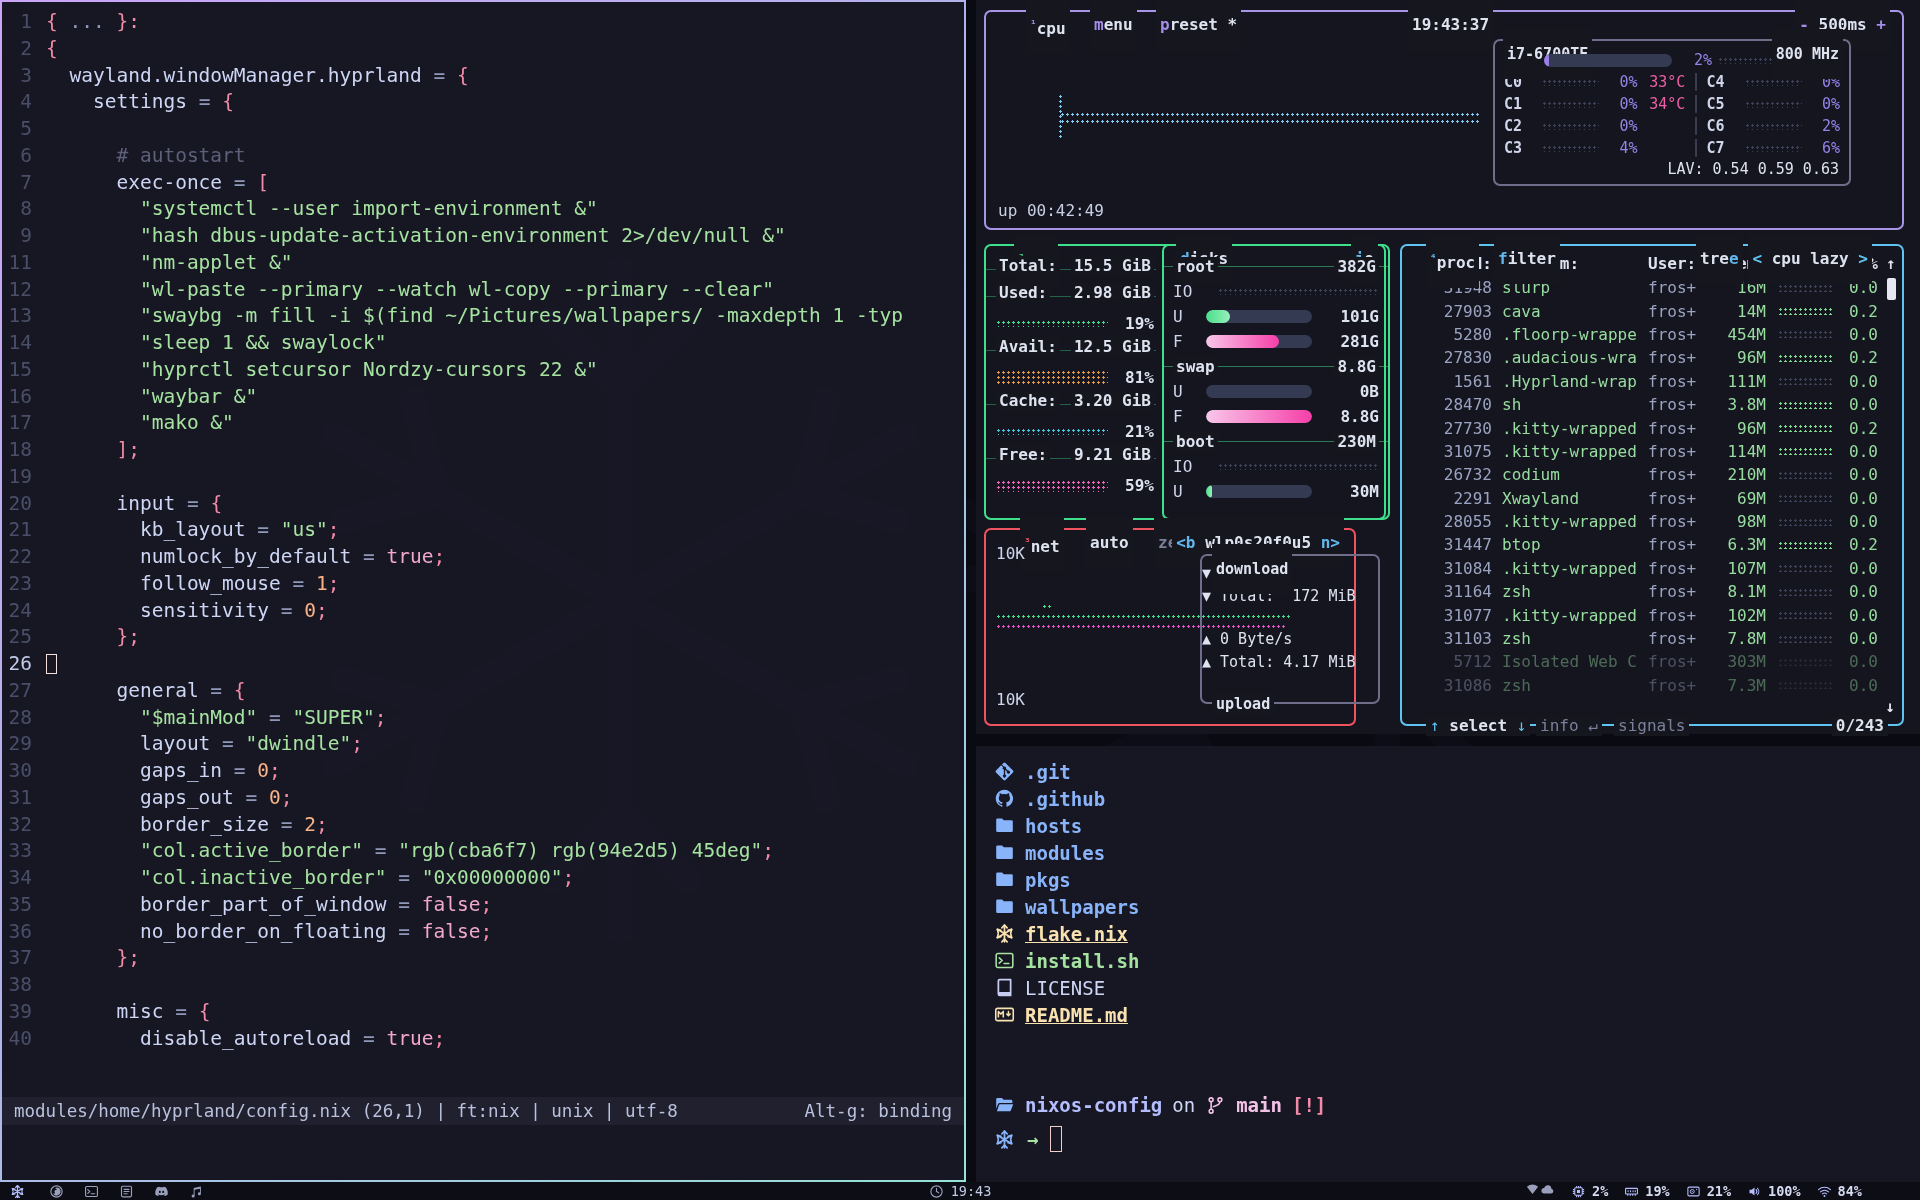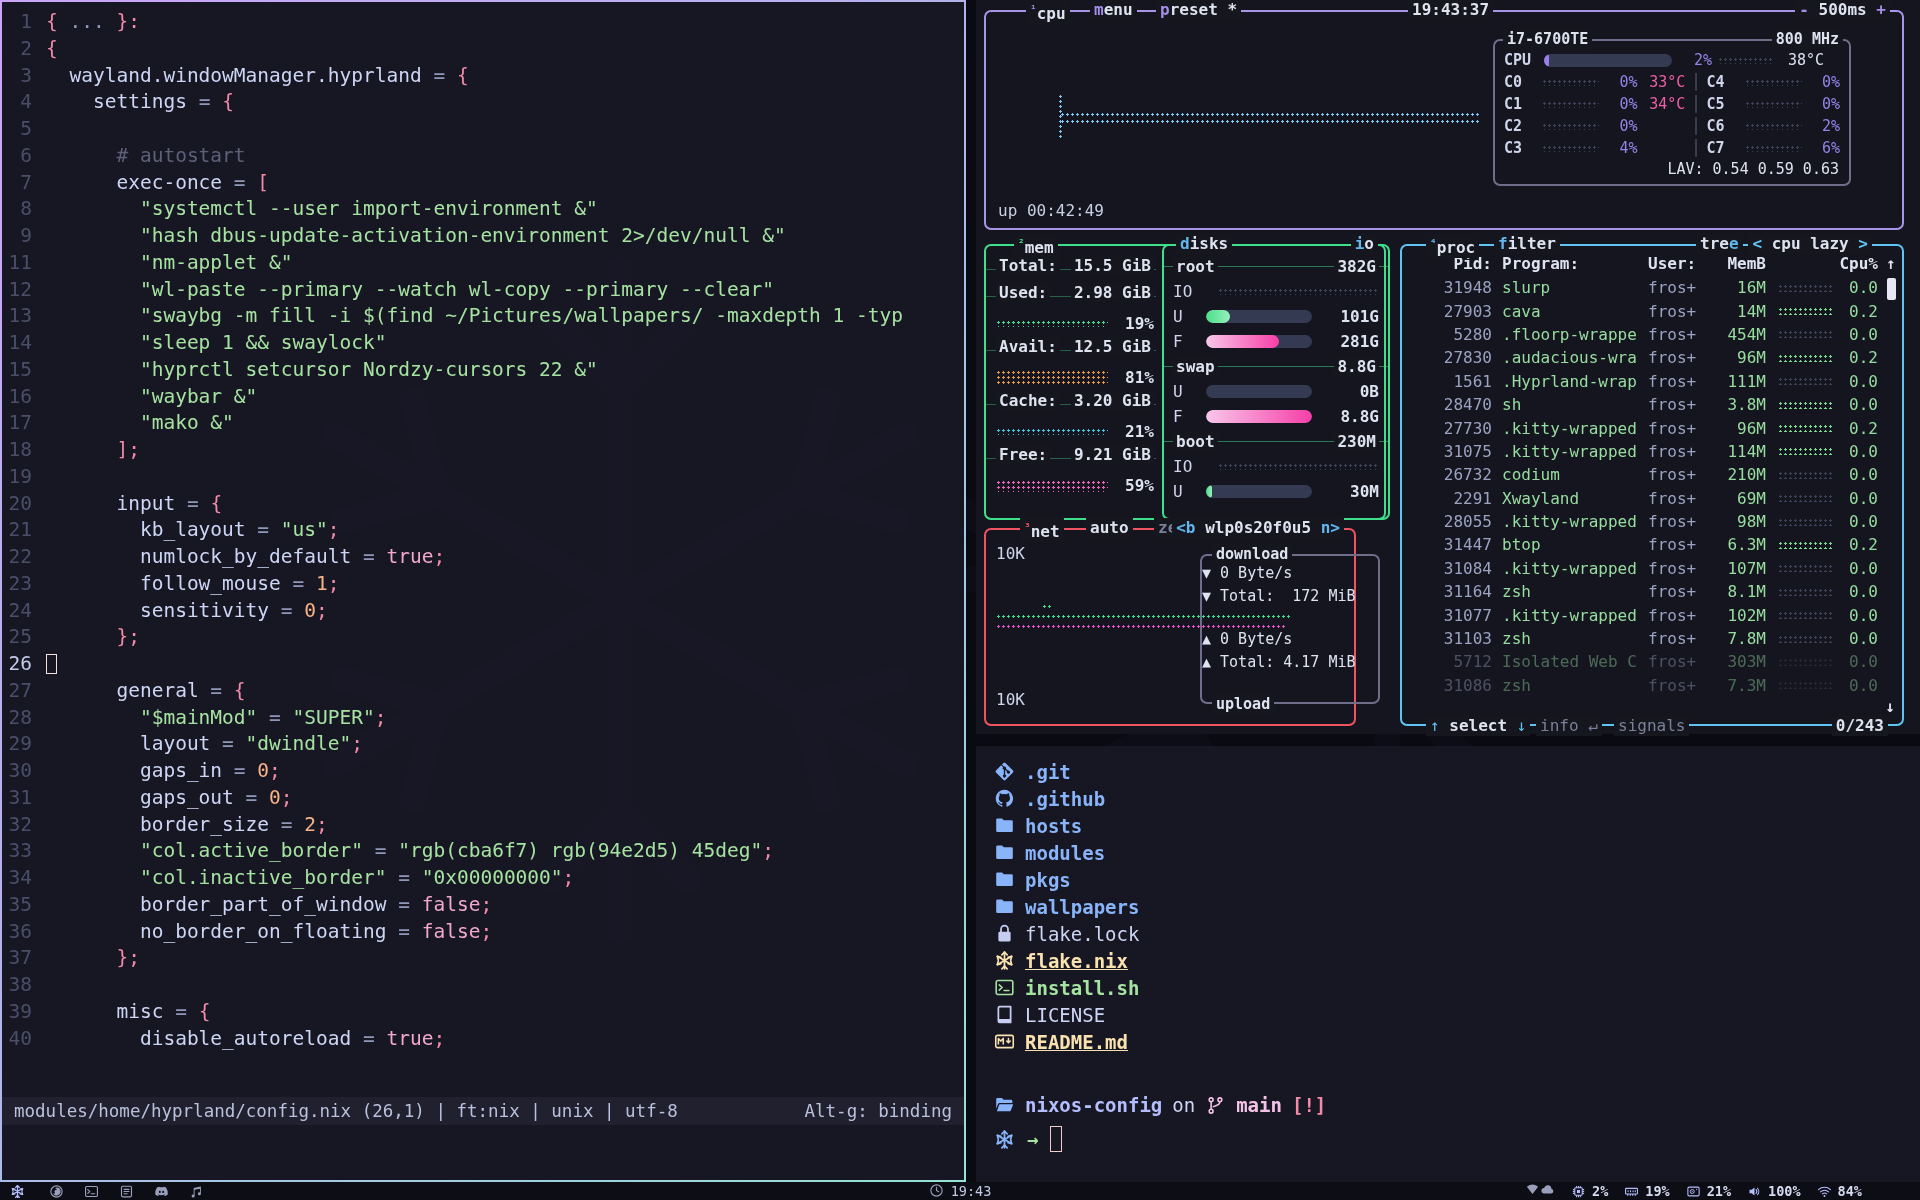--- a/index.html
+++ b/index.html
@@ -35,7 +35,7 @@
   #btop{position:absolute;left:976px;top:0;width:944px;height:734px;background:var(--bg-btop);
     font-size:16px;color:var(--bt-white)}
   .bbox{position:absolute;border:2px solid;border-radius:7px}
-  .blabel{position:absolute;top:-12px;background:#16161f;padding:0 4px;font-weight:bold;
+  .blabel{position:absolute;top:-12px;background:#16161f;padding:15px 4px;font-weight:bold;
     color:var(--bt-white);white-space:pre;line-height:20px}
   .blabel-bot{position:absolute;bottom:-12px;background:#16161f;padding:0 4px;white-space:pre;line-height:20px}
   .hot{font-weight:bold}

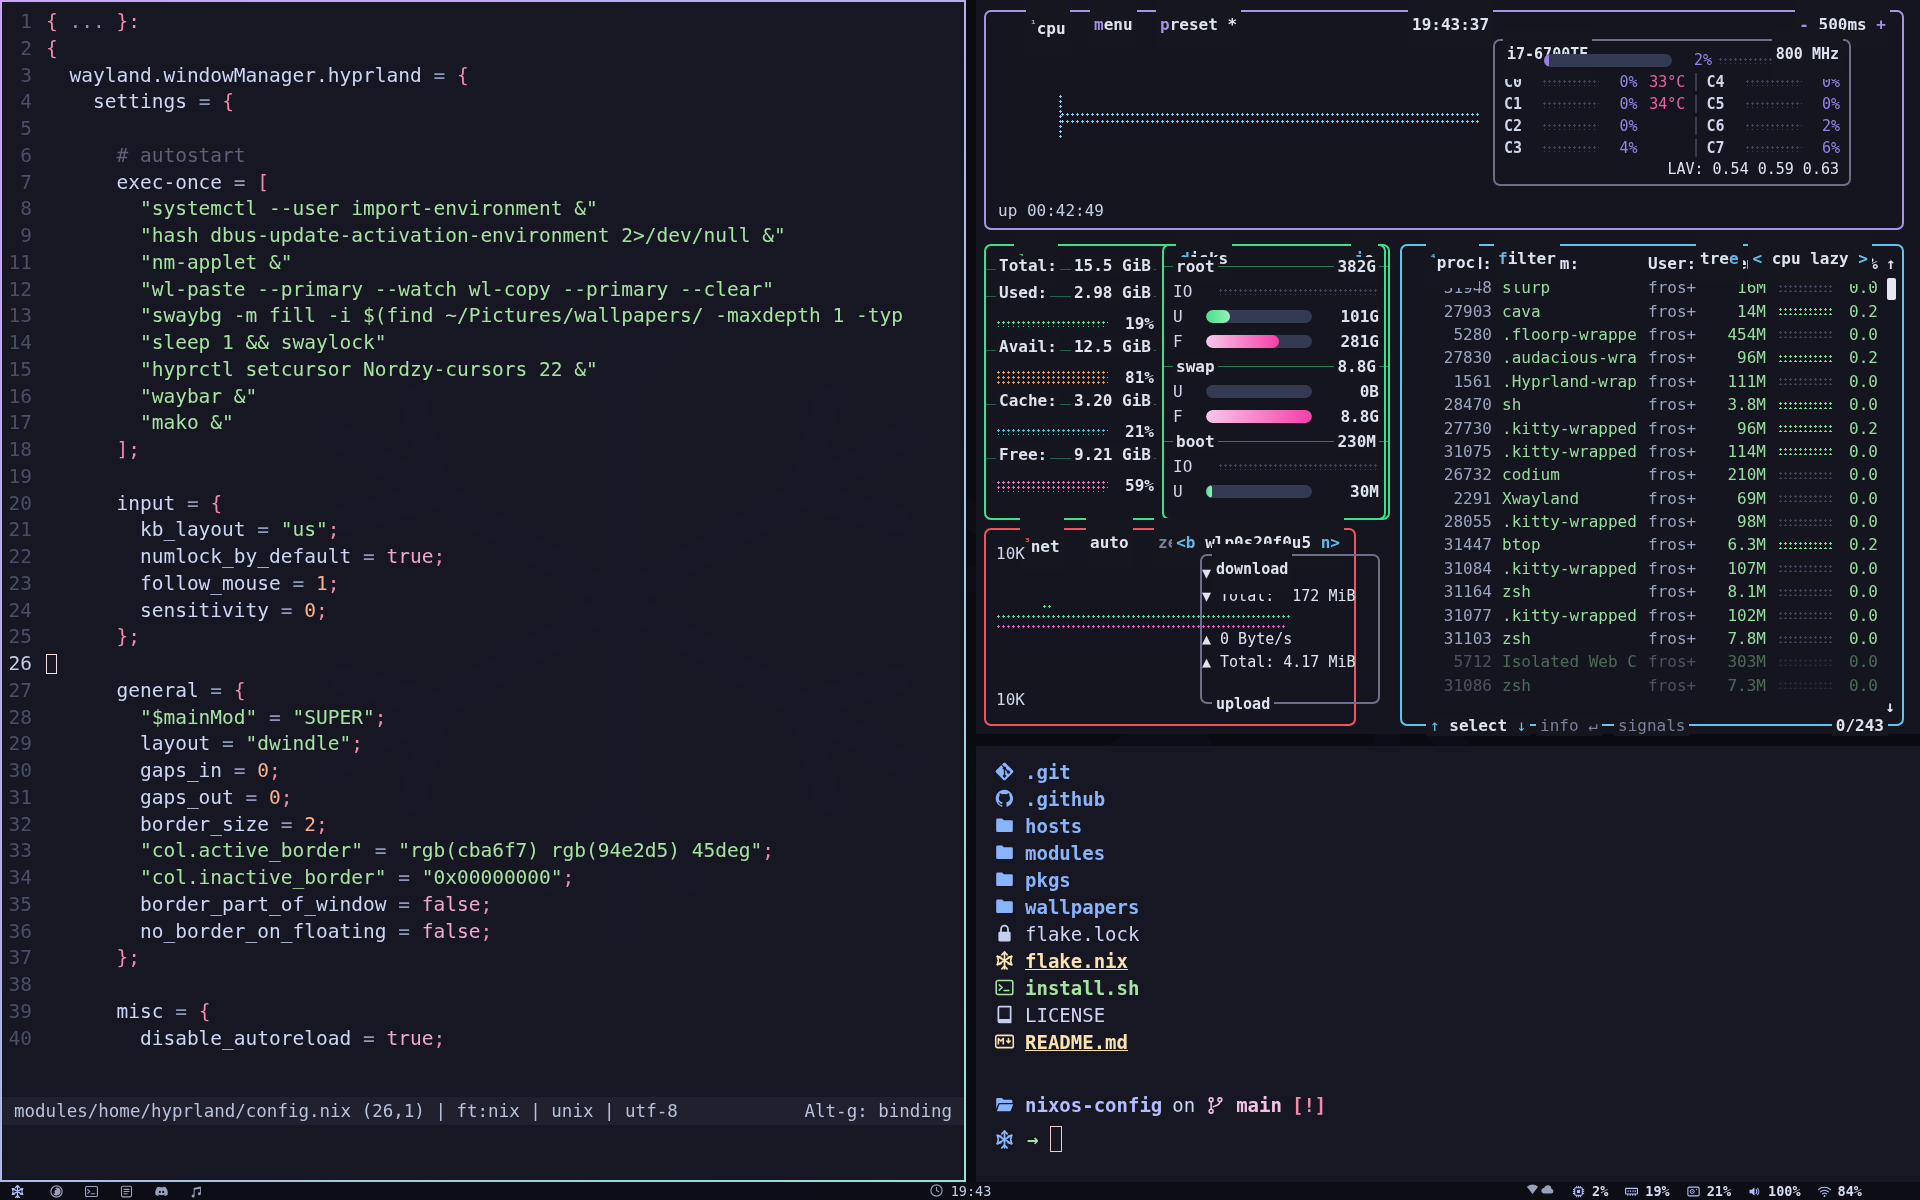--- a/index.html
+++ b/index.html
@@ -631,14 +631,6 @@
         <span class="fname c-blue">wallpapers</span>
       </div>
       <div class="frow">
-        <span class="icon i-white">
-          <svg viewBox="0 0 24 24">
-            <path fill="currentColor" d="M7 10V7a5 5 0 0 1 10 0v3h.5A1.5 1.5 0 0 1 19 11.5v8A1.5 1.5 0 0 1 17.5 21h-11A1.5 1.5 0 0 1 5 19.5v-8A1.5 1.5 0 0 1 6.5 10zm2 0h6V7a3 3 0 0 0-6 0z"></path>
-          </svg>
-        </span>
-        <span class="fname c-white">flake.lock</span>
-      </div>
-      <div class="frow">
         <span class="icon i-yellow">
           <svg viewBox="0 0 24 24">
             <g fill="none" stroke="currentColor" stroke-width="2" stroke-linecap="round">

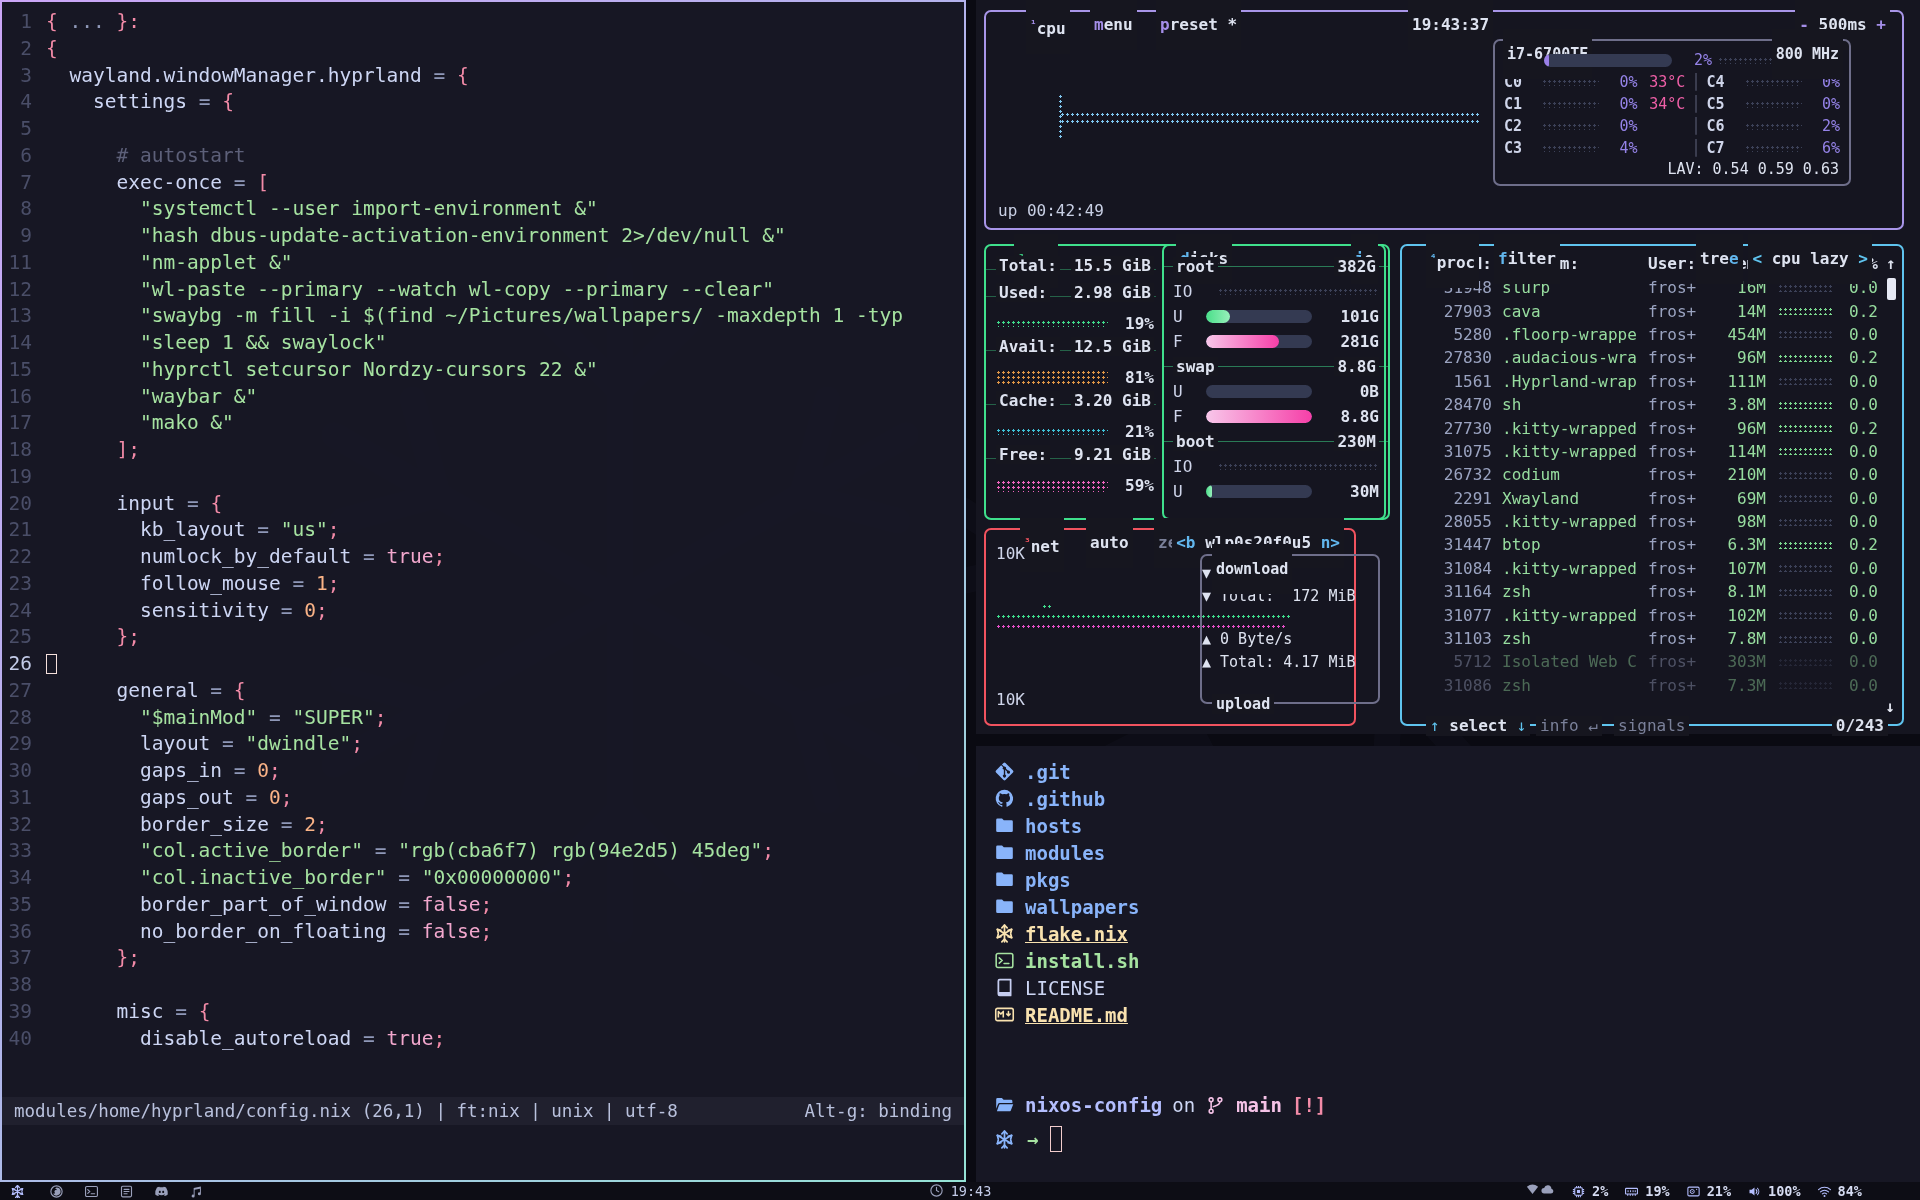--- a/index.html
+++ b/index.html
@@ -131,7 +131,7 @@
   #bar .icon{width:15px;height:15px}
   #bar-left{display:flex;align-items:center;gap:24px;padding-left:10px}
   #bar-left .appicons{display:flex;align-items:center;gap:20px}
-  #bar-center{position:absolute;left:0;right:0;display:flex;justify-content:center;align-items:flex-start;gap:7px}
+  #bar-center{position:absolute;left:0;right:0;display:flex;justify-content:center;align-items:flex-end;gap:7px}
   #bar-right{margin-left:auto;display:flex;align-items:center;gap:16px;padding-right:58px}
   .mod{display:flex;align-items:center;gap:6px}
   .mod b{font-weight:bold;color:#d6dcf2}

